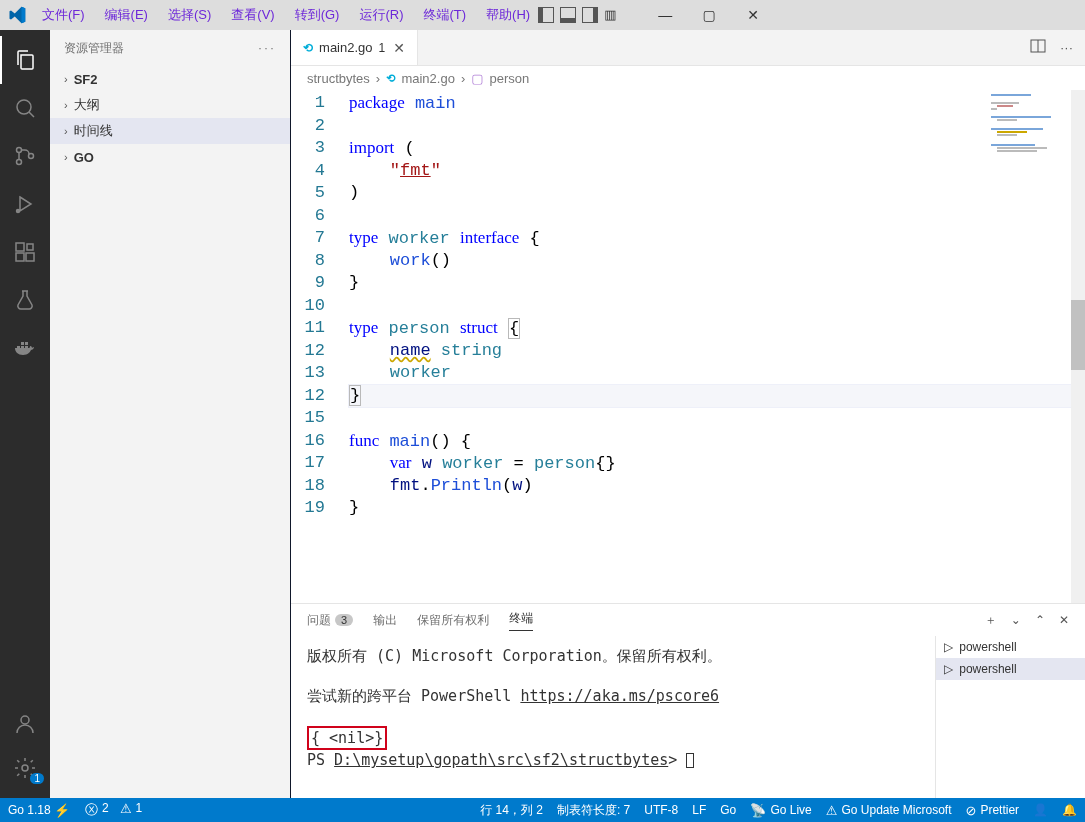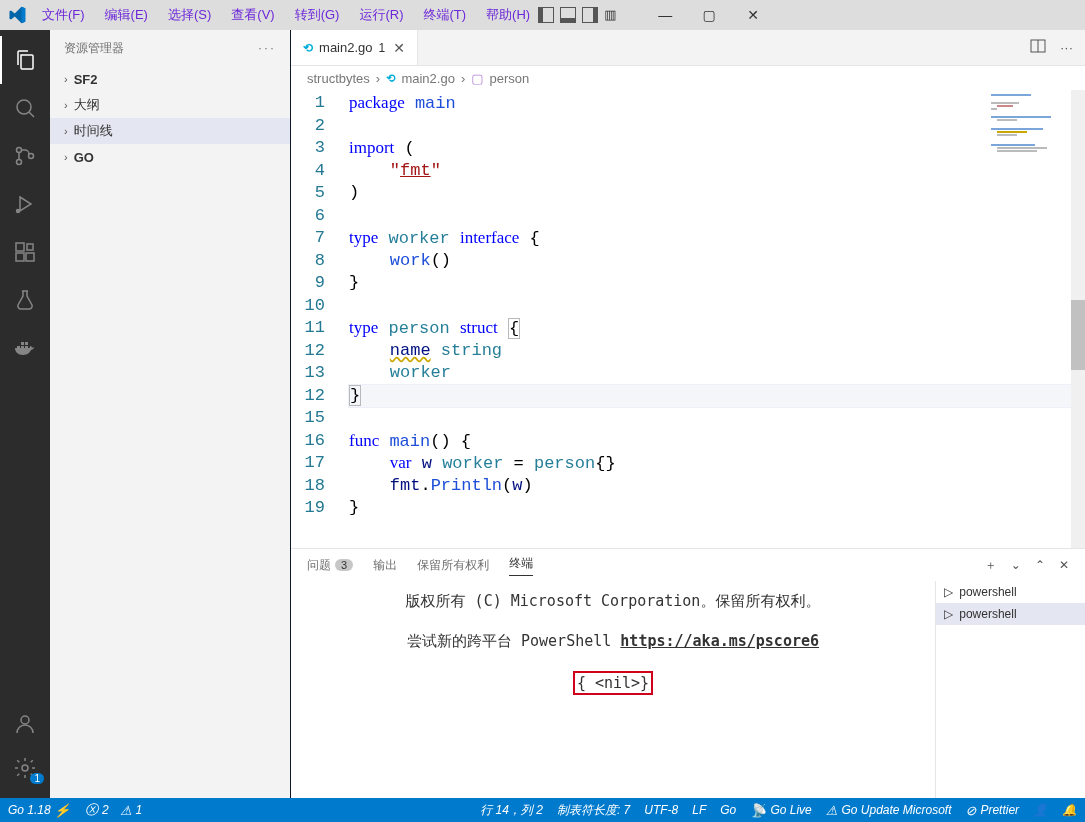--- a/index.html
+++ b/index.html
@@ -54,7 +54,7 @@
   .minimap .mblock.blue { background: #7aa6da; }
   .scrollbar-v { position: absolute; right: 0; top: 0; width: 14px; height: 100%; background: #f0f0f0; }
   .scrollbar-v .thumb { width: 100%; height: 70px; background: #c1c1c1; position: absolute; top: 210px; }
-  .panel { height: 250px; border-top: 1px solid #e5e5e5; display: flex; flex-direction: column; text-align: center; }
+  .panel { height: 195px; border-top: 1px solid #e5e5e5; display: flex; flex-direction: column; }
   .panel-tabs { height: 32px; display: flex; align-items: center; padding: 0 16px; color: #6e6e6e; gap: 20px; font-size: 12px; }
   .panel-tabs .ptab.active { color: #333; border-bottom: 1px solid #333; padding-bottom: 3px; }
   .panel-tabs .countbadge { background: #c7c7c7; color: #333; border-radius: 10px; padding: 0 6px; font-size: 11px; margin-left: 4px; }

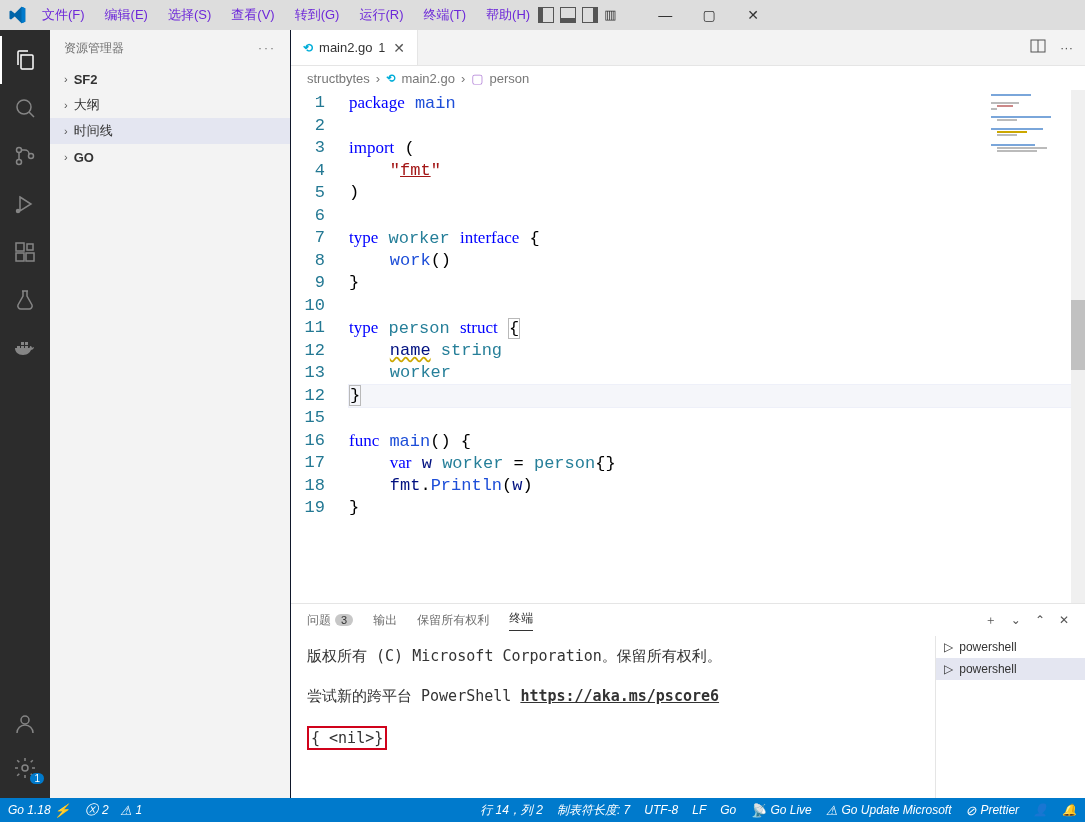--- a/index.html
+++ b/index.html
@@ -62,7 +62,7 @@
   .panel-body { flex: 1; display: flex; }
   .terminal { flex: 1; font-family: Consolas, monospace; font-size: 15px; padding: 10px 16px; color: #333; line-height: 20px; overflow: hidden; }
   .terminal .boxed { border: 2px solid #d0021b; padding: 0 2px; display: inline-block; }
-  .terminal .url { color: #333; text-decoration: underline; font-weight: bold; }
+  .terminal .url { color: #333; text-decoration: underline; }
   .terminal .cursor { display: inline-block; width: 8px; height: 15px; border: 1px solid #333; vertical-align: middle; }
   .panel-side { width: 150px; border-left: 1px solid #e5e5e5; font-size: 12px; }
   .panel-side .psitem { display: flex; align-items: center; gap: 6px; padding: 4px 8px; }

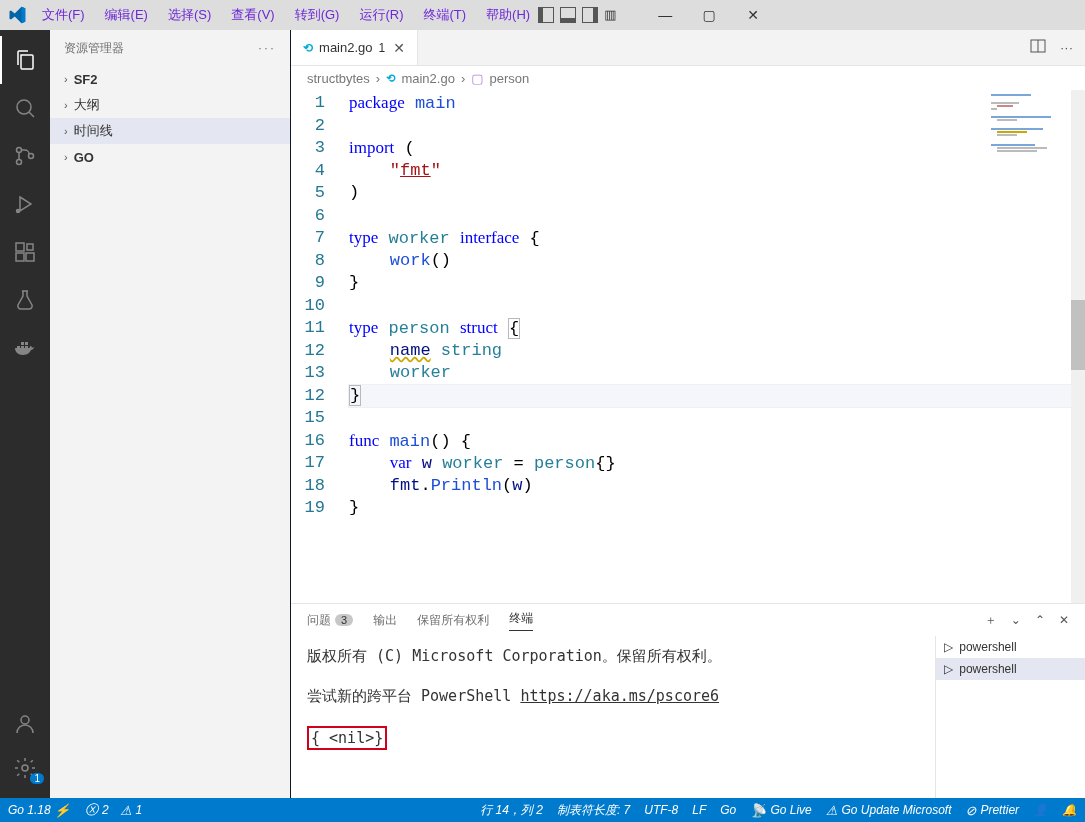--- a/index.html
+++ b/index.html
@@ -284,6 +284,7 @@
           <div><span>尝试新的跨平台 PowerShell </span><span class="url">https://aka.ms/pscore6</span></div>
           <div style="height:20px"></div>
           <div><span class="boxed">{ &lt;nil&gt;}</span></div>
+          <div><span>PS </span><span class="url">D:\mysetup\gopath\src\sf2\structbytes</span><span>&gt; </span><span class="cursor"></span></div>
         </div>
         <div class="panel-side">
           <div class="psitem">

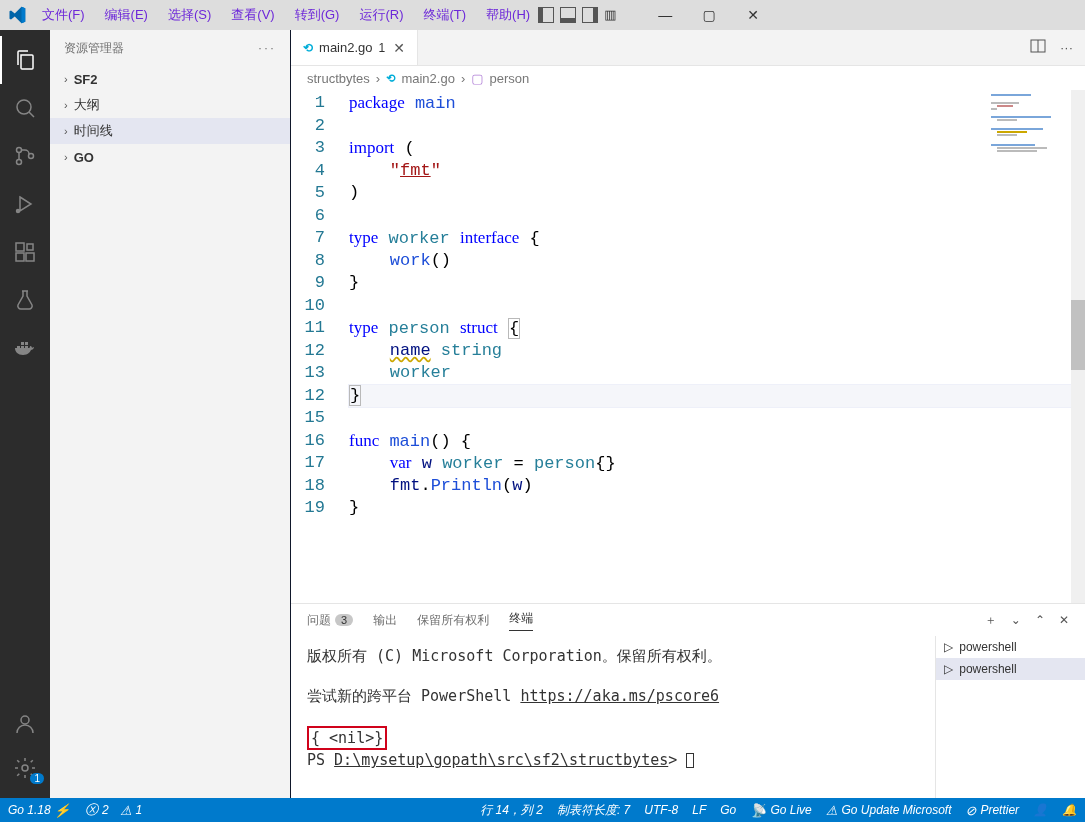--- a/index.html
+++ b/index.html
@@ -69,7 +69,7 @@
   .panel-side .psitem.selected { background: #e4e6f1; }
   .panel-side .psicon { color: #333; font-size: 12px; }
   .statusbar { height: 24px; background: #007acc; color: #fff; display: flex; align-items: center; font-size: 12px; padding: 0 8px; gap: 14px; }
-  .statusbar .sbitem { display: flex; align-items: center; gap: 4px; font-style: italic; }
+  .statusbar .sbitem { display: flex; gap: 4px; }
   .statusbar .right { margin-left: auto; display: flex; gap: 14px; align-items: center; }
   .statusbar .sbicon { font-size: 13px; }
 </style>

